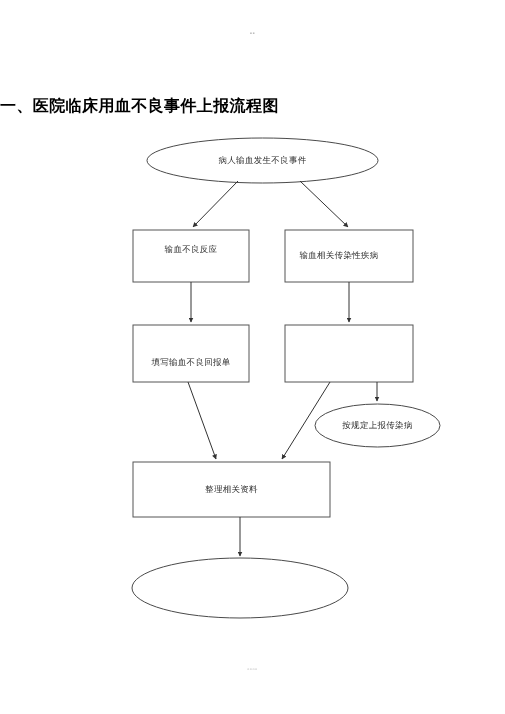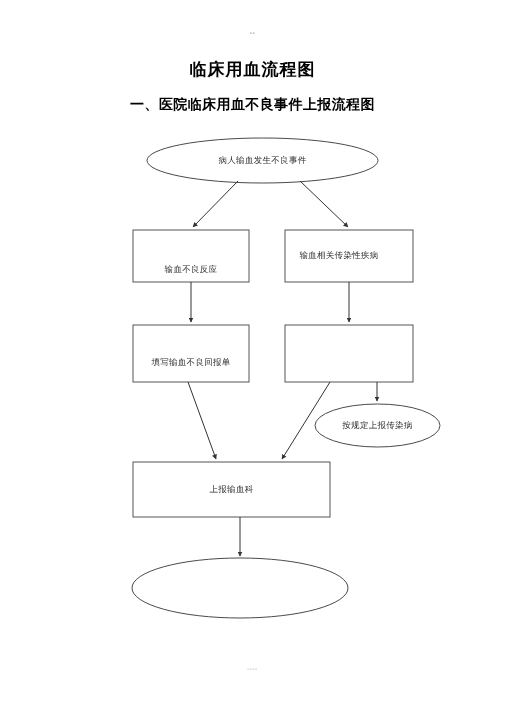--- a/index.html
+++ b/index.html
@@ -93,7 +93,6 @@
 
   <div class="watermark top">▪▪</div>
 
-  <div class="doc-title">临床用血流程图</div>
   <div class="doc-subtitle">一、医院临床用血不良事件上报流程图</div>
 
   <div class="flow">

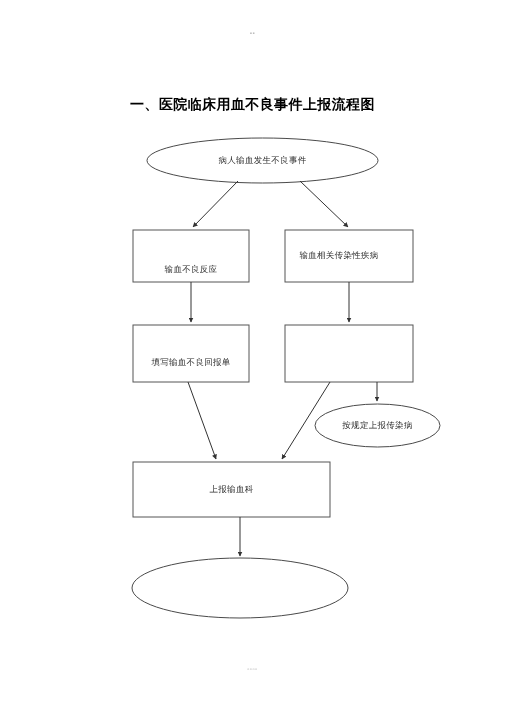--- a/index.html
+++ b/index.html
@@ -49,8 +49,7 @@
     position: absolute;
     left: 0; right: 0;
     top: 96px;
-    text-align: center;
-    font-size: 14px;
+    font-size: 16px;
     font-weight: bold;
     letter-spacing: 0.4px;
     font-family: "DejaVu Sans", "Liberation Sans", sans-serif;

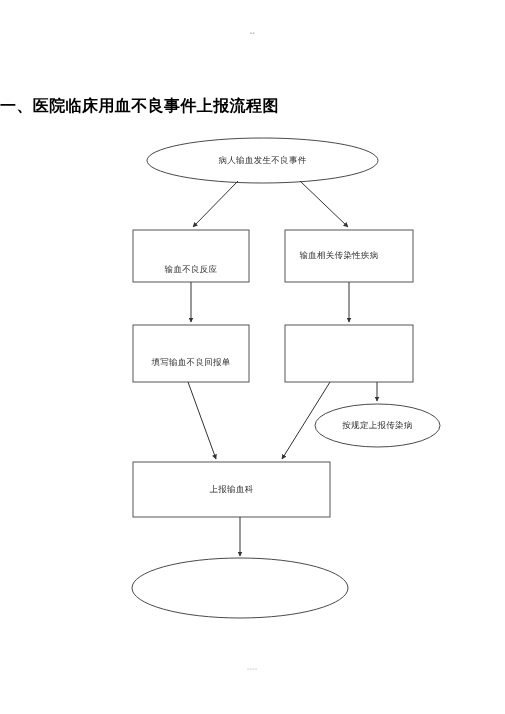--- a/index.html
+++ b/index.html
@@ -137,7 +137,7 @@
 
     <div class="node-label" style="left:147px; top:138px; width:231px; height:45px;">病人输血发生不良事件</div>
 
-    <div class="node-label" style="left:133px; top:230px; width:116px; height:40px;margin-top:20px;">输血不良反应</div>
+    <div class="node-label" style="left:133px; top:230px; width:116px; height:40px;">输血不良反应</div>
 
     <div class="node-label" style="left:285px; top:230px; width:108px; height:52px;">输血相关传染性疾病</div>
 

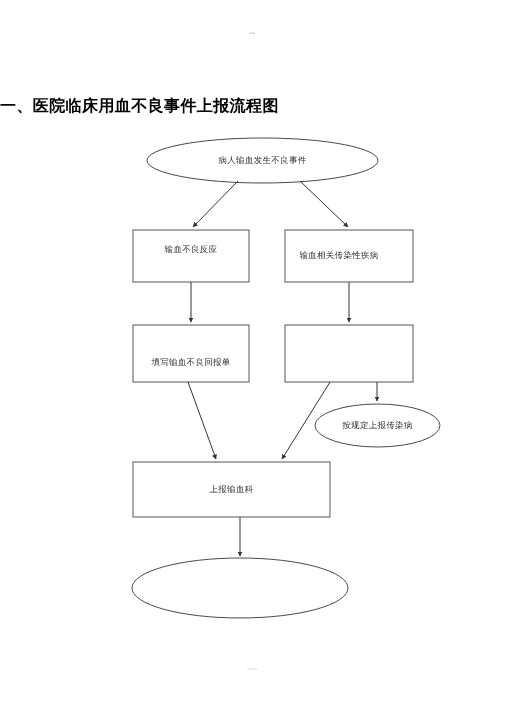--- a/index.html
+++ b/index.html
@@ -146,7 +146,7 @@
 
     <div class="node-label" style="left:315px; top:404px; width:125px; height:43px;">按规定上报传染病</div>
 
-    <div class="node-label" style="left:133px; top:462px; width:197px; height:55px;">上报输血科</div>
+    <div class="node-label" style="left:133px; top:462px; width:197px; height:55px;">整理相关资料</div>
 
   </div>
 

